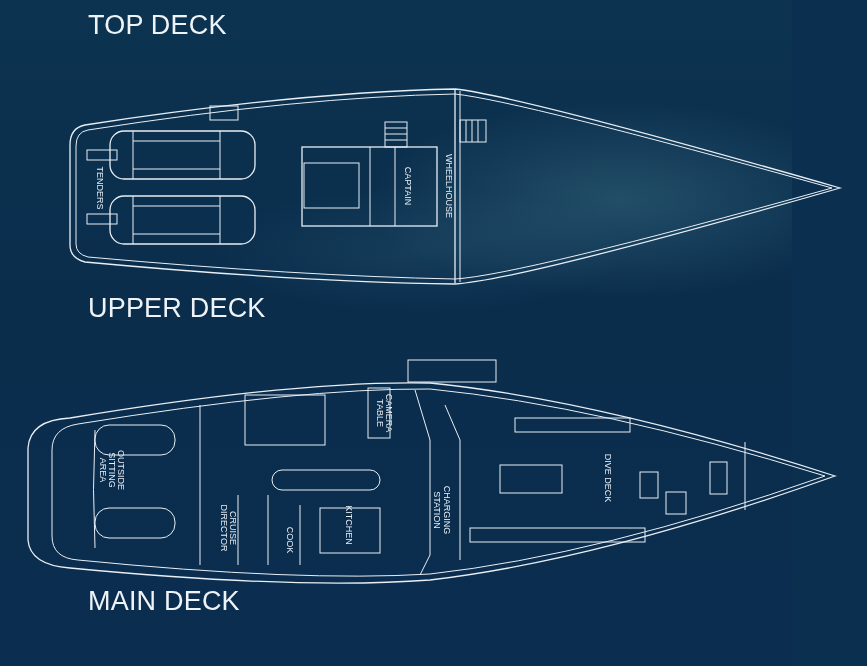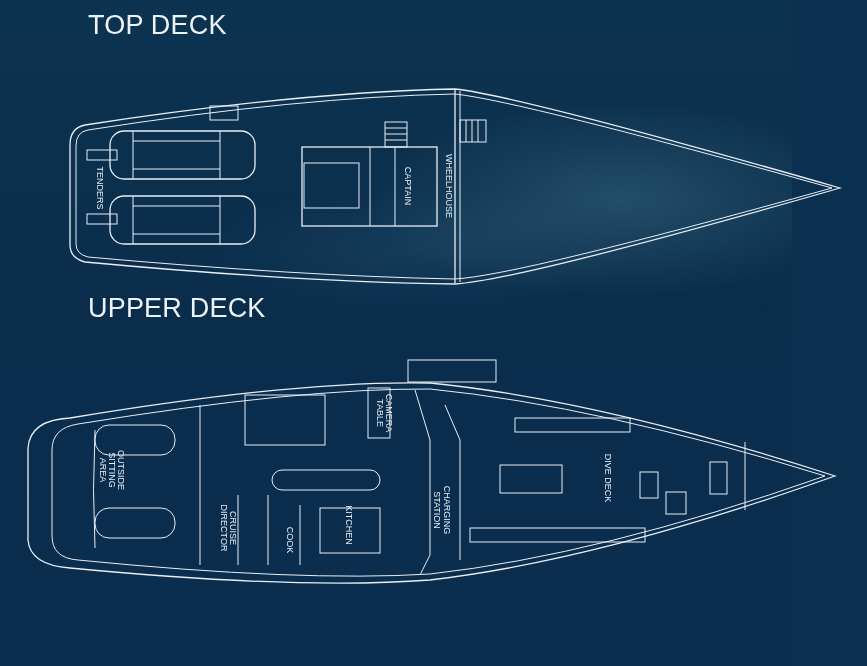--- a/index.html
+++ b/index.html
@@ -22,6 +22,7 @@
 <div class="canvas">
   <div class="deck-title" style="left:88px;top:10px;">TOP DECK</div>
   <div class="deck-title" style="left:88px;top:293px;text-align:right;">UPPER DECK</div>
+  <div class="deck-title" style="left:88px;top:586px;">MAIN DECK</div>
 
   <svg width="867" height="666" viewBox="0 0 867 666">
 

